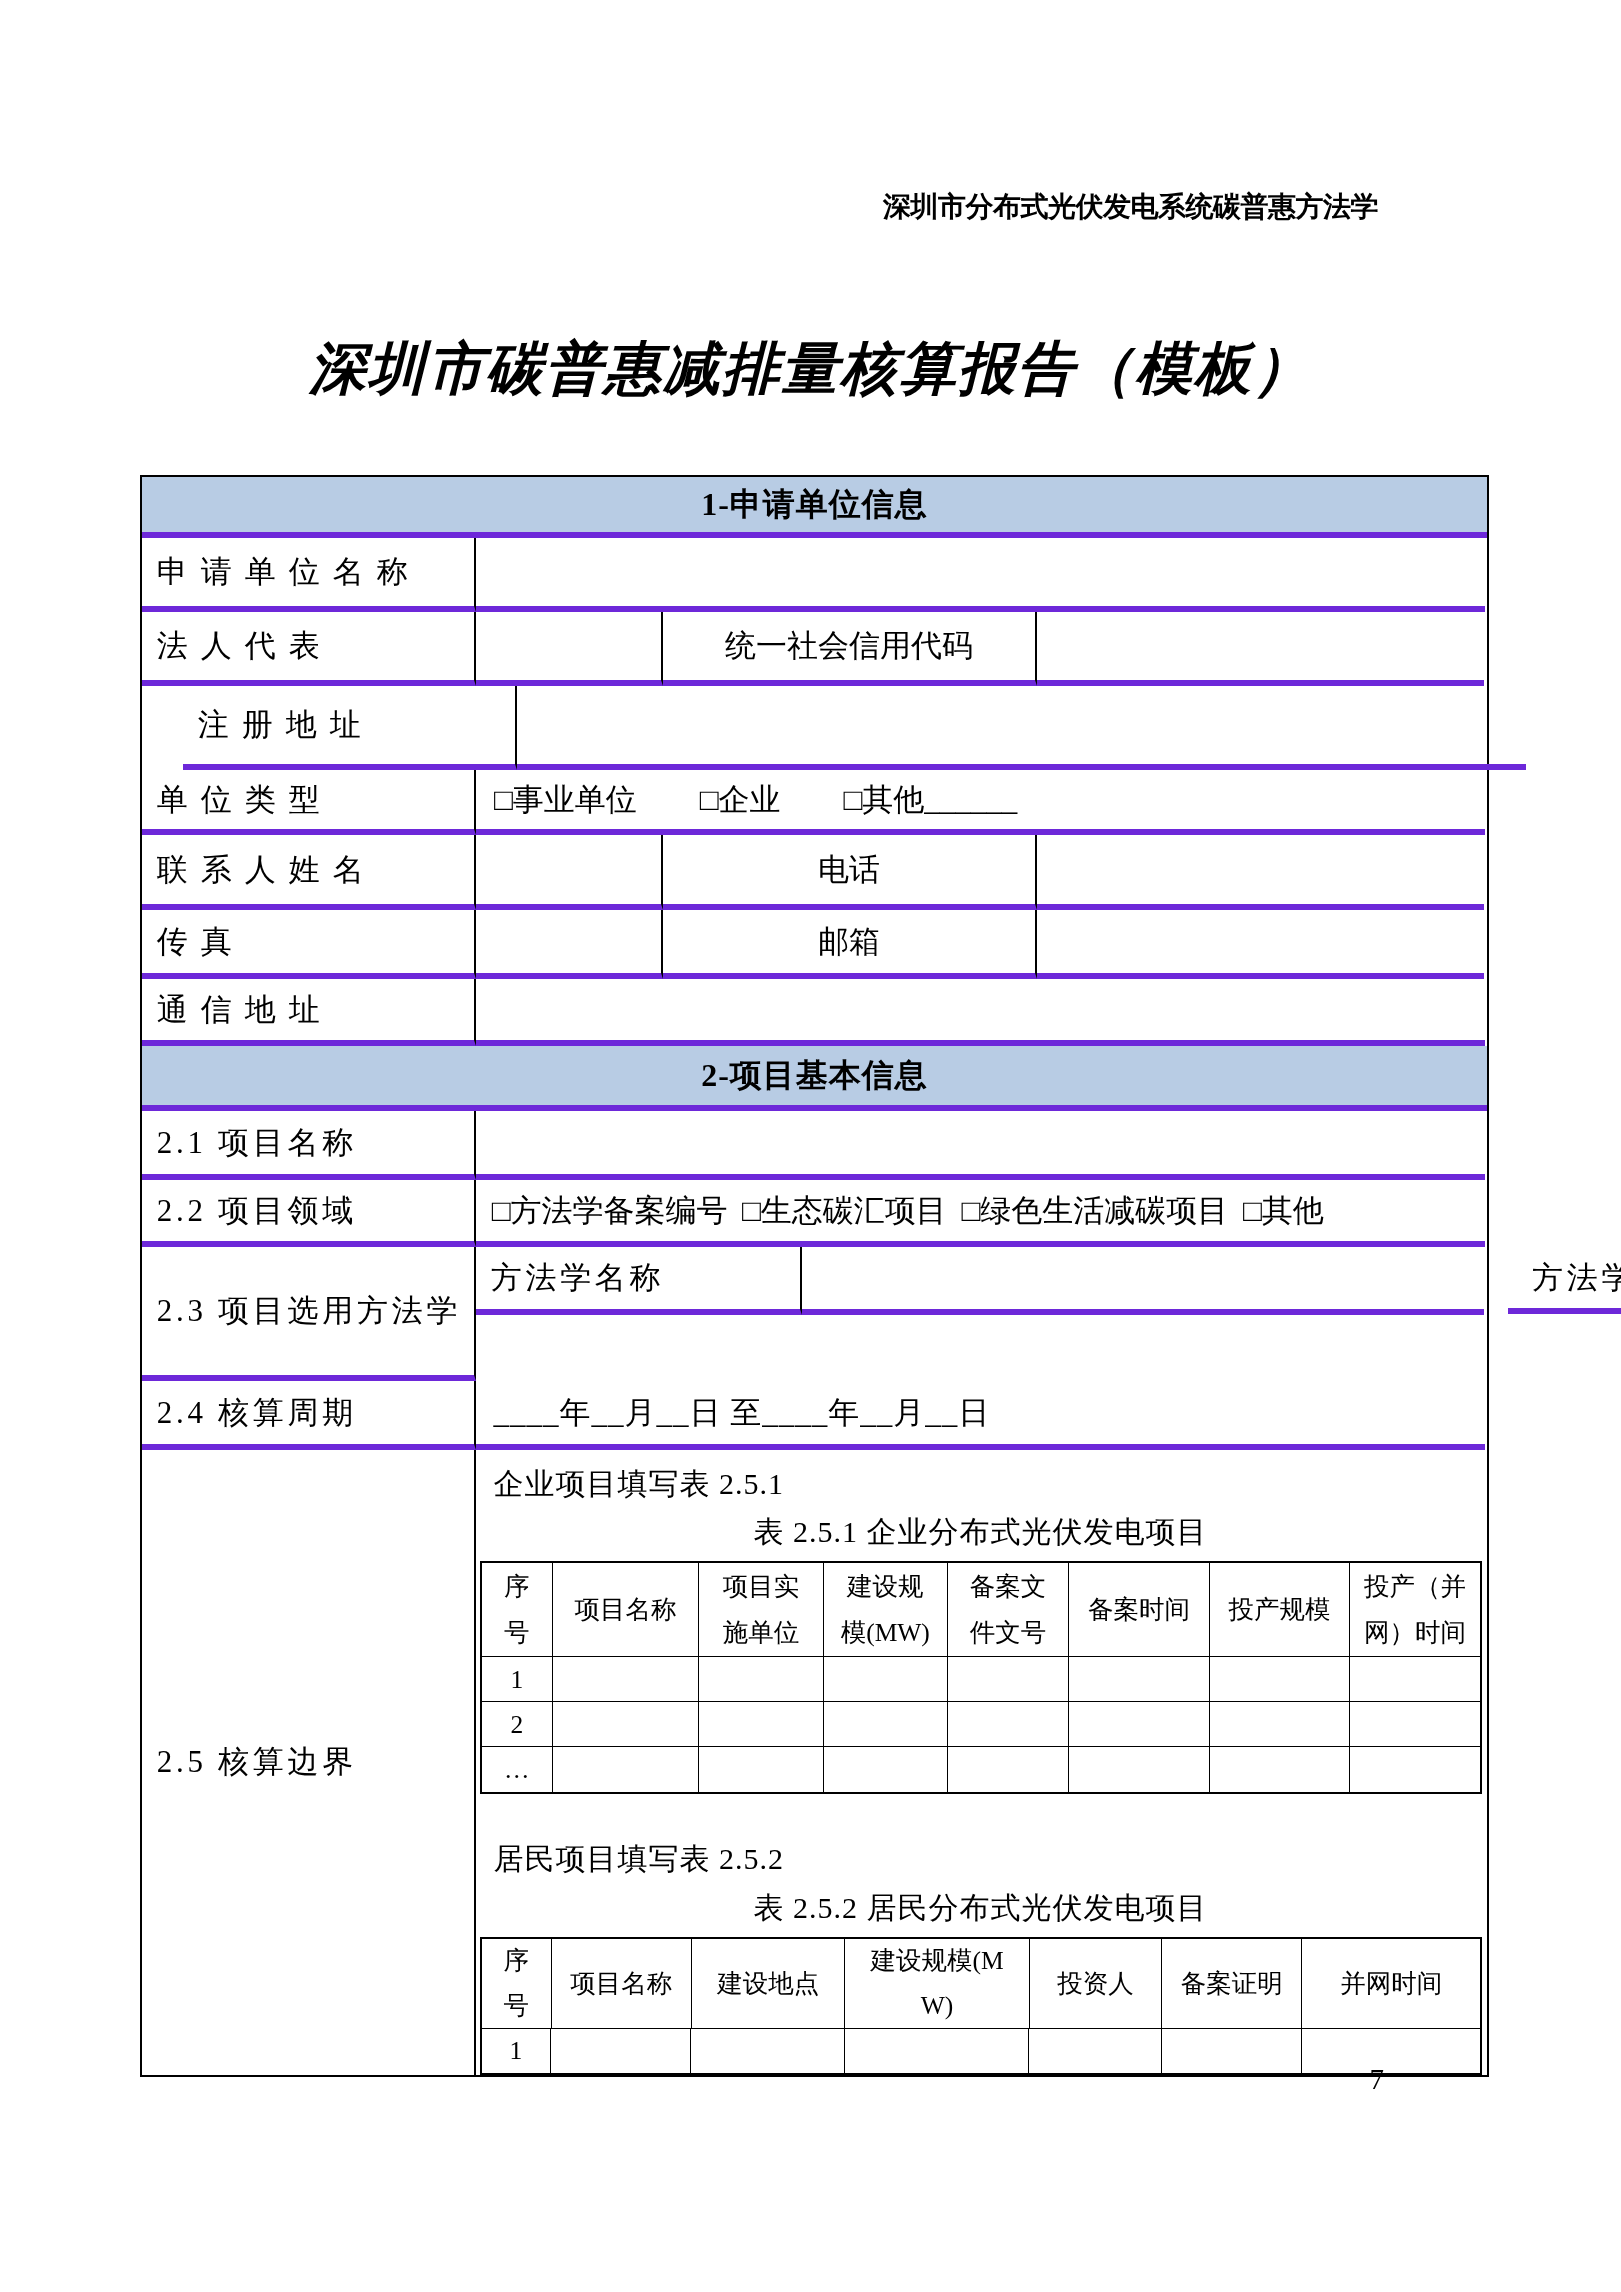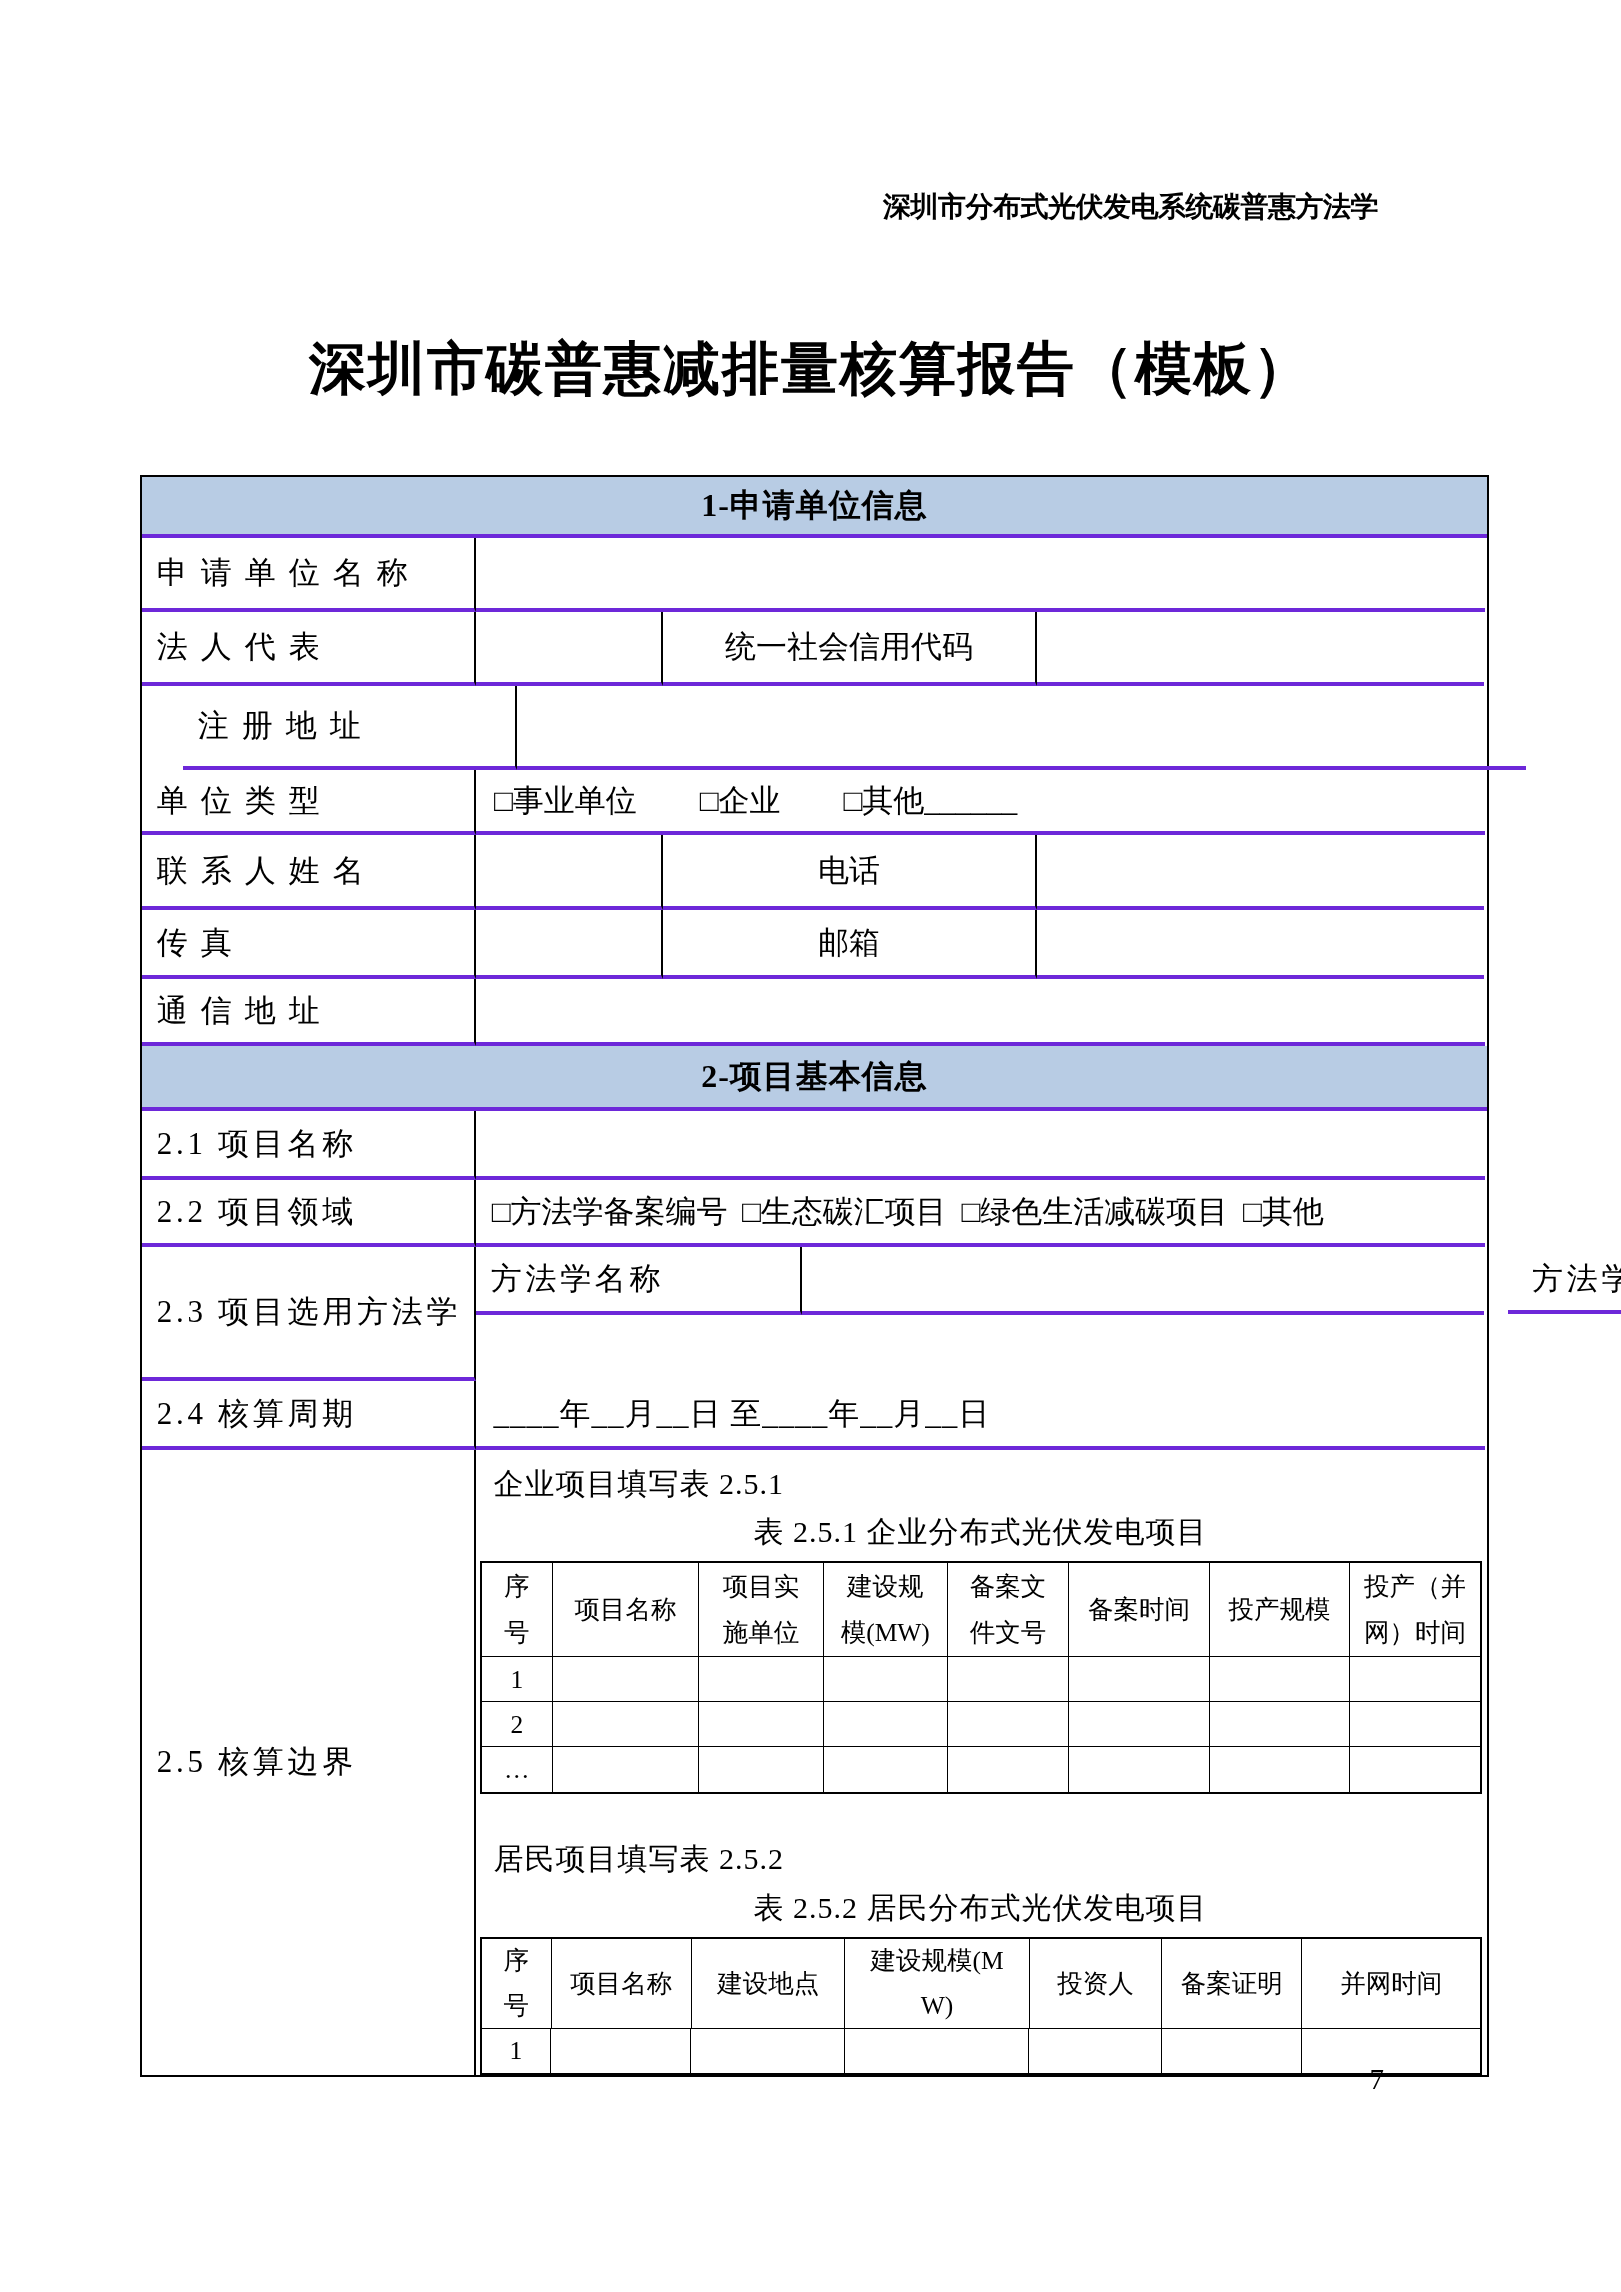--- a/index.html
+++ b/index.html
@@ -14,7 +14,7 @@
   }
   .doc-title{
     position:absolute;top:331px;left:0;width:100%;
-    text-align:center;font-size:57px;font-weight:bold;letter-spacing:2px;
+    text-align:center;font-size:57px;font-weight:bold;letter-spacing:2px;font-style:italic;
   }
   
   .formtable{

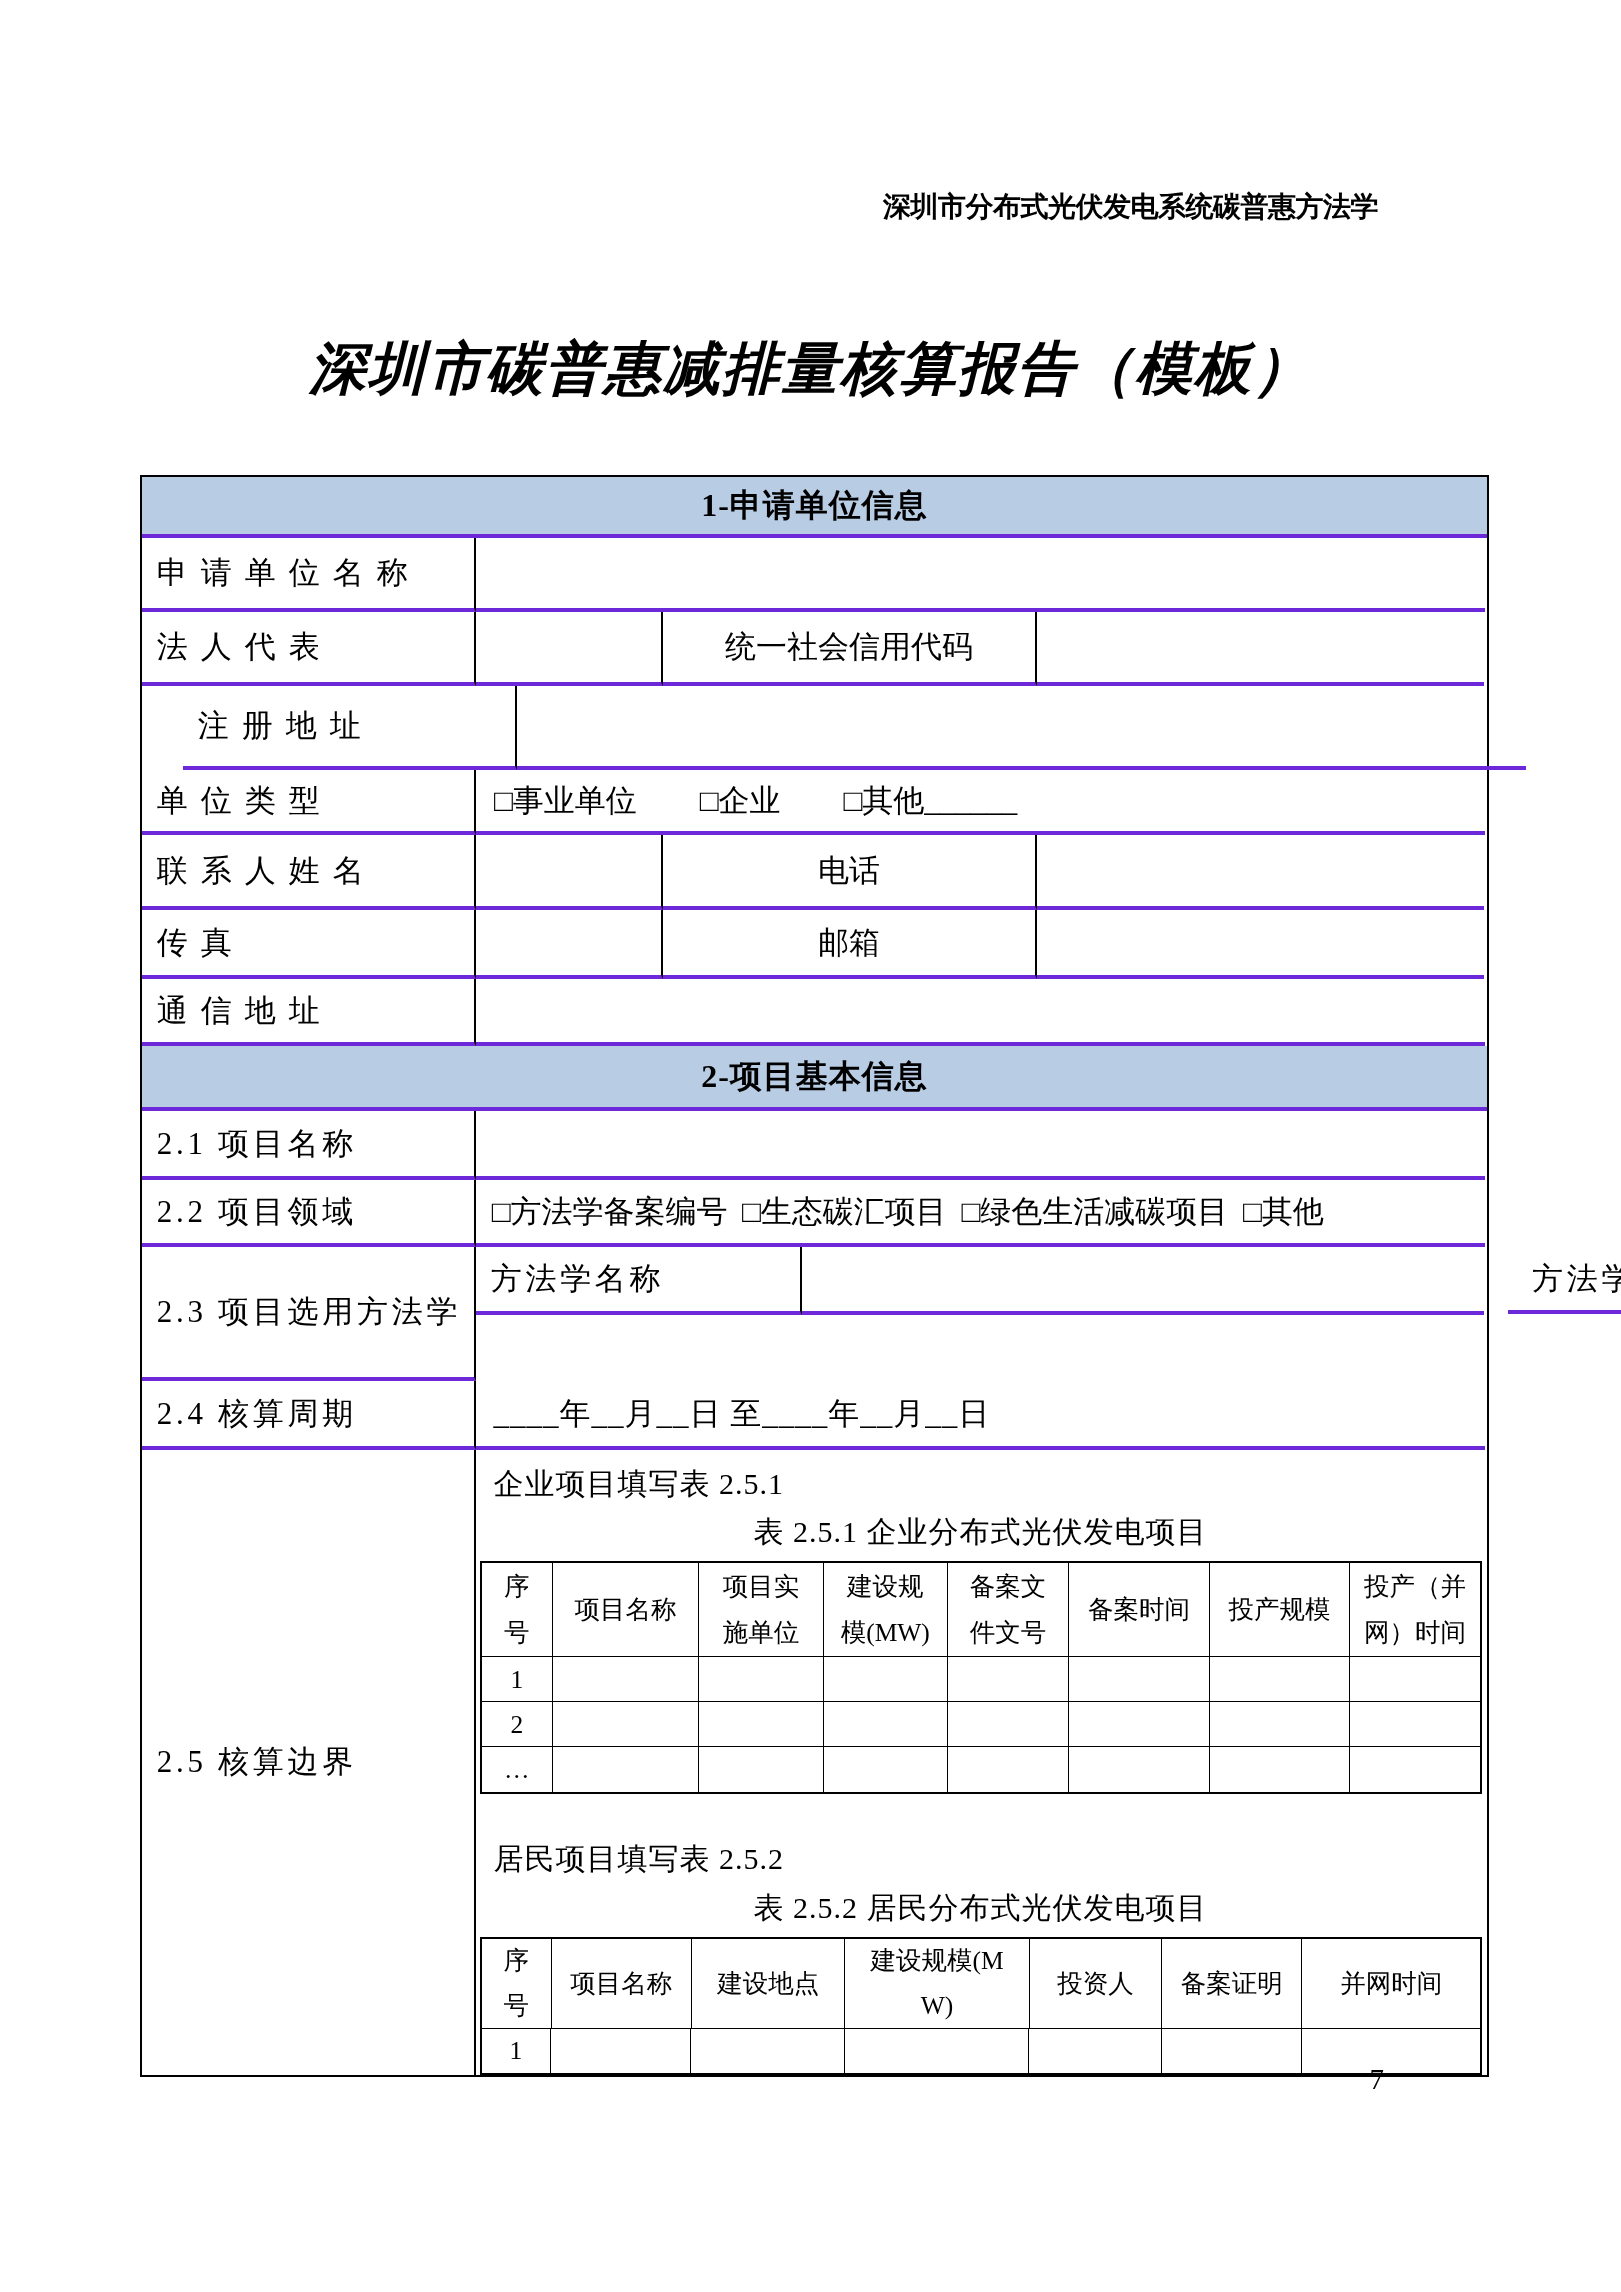--- a/index.html
+++ b/index.html
@@ -23,7 +23,7 @@
   }
   .row{display:flex;width:100%;}
   .c{
-    box-sizing:border-box;border-right:2px solid #000;border-bottom:4px solid #6d28d9;
+    box-sizing:border-box;border-right:2px solid #000;border-bottom:6px solid #6d28d9;
     display:flex;align-items:center;font-size:31px;overflow:hidden;
   }
   .c.cl{border-right:none;}           

